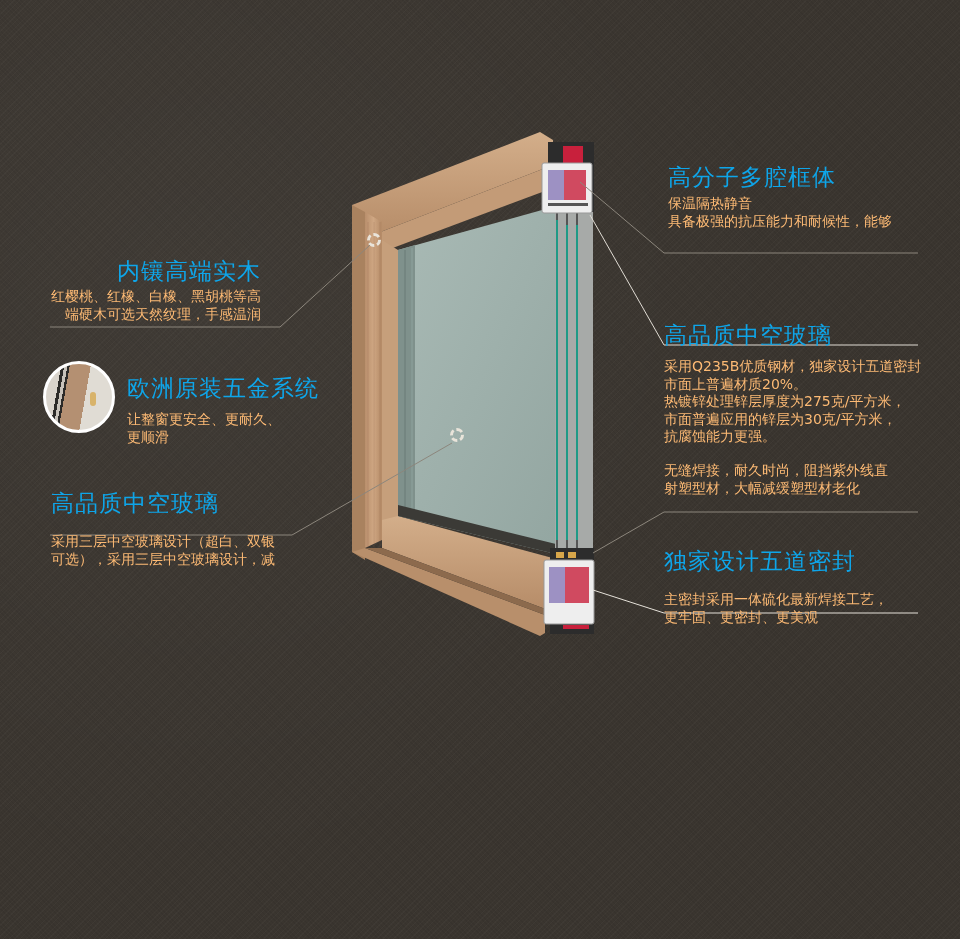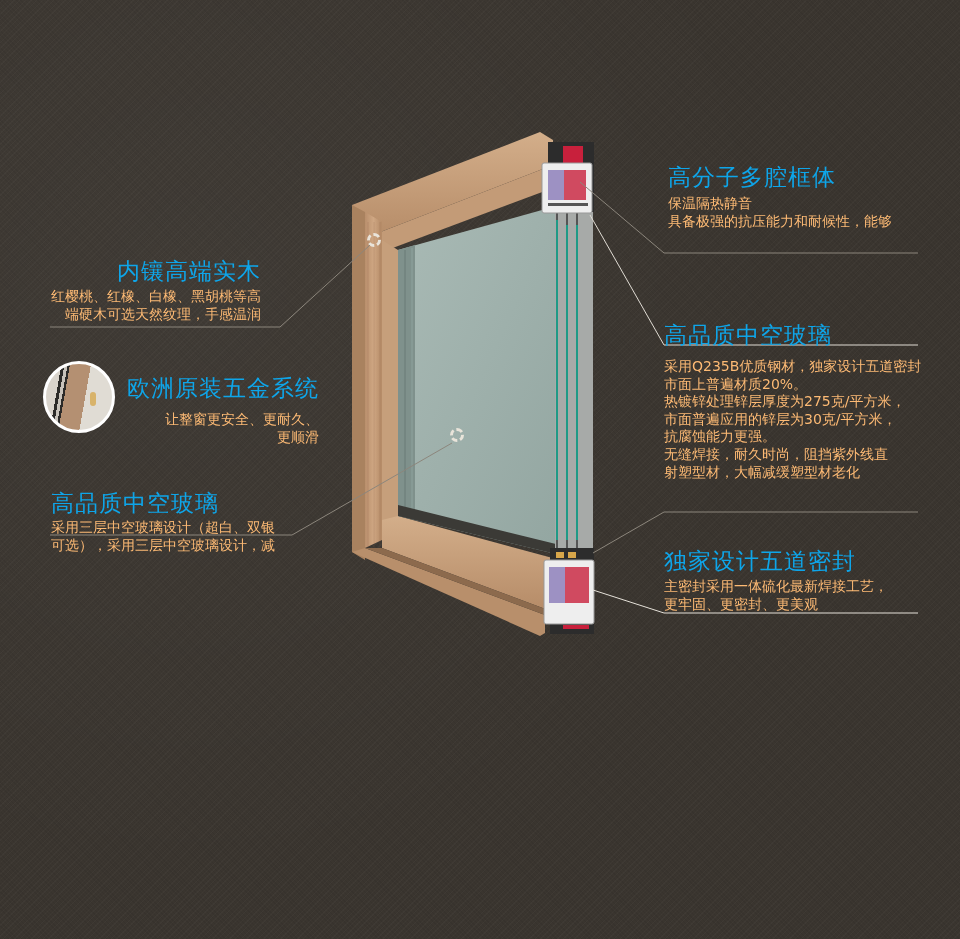--- a/index.html
+++ b/index.html
@@ -159,7 +159,7 @@
 <div class="circle-thumb">
   <div class="knob"></div>
 </div>
-<div class="abs" style="left:127px;top:373px;text-align:right;">
+<div class="abs" style="left:127px;top:373px;">
   <div class="title">欧洲原装五金系统</div>
   <div class="desc" style="margin-top:7px;">让整窗更安全、更耐久、</div>
   <div class="desc">更顺滑</div>

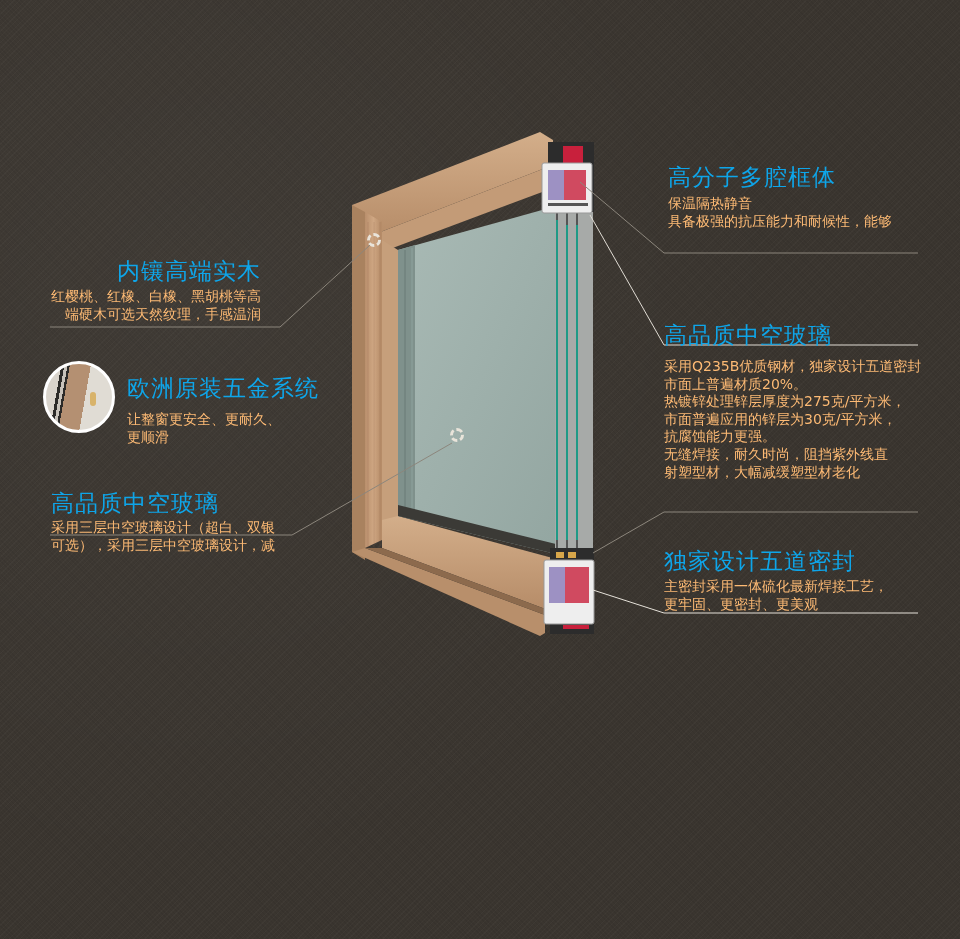--- a/index.html
+++ b/index.html
@@ -140,7 +140,7 @@
 </div>
 
 <div class="abs" style="left:664px;top:445px;">
-  <div class="desc" style="margin-top:1px;text-align:right;">无缝焊接，耐久时尚，阻挡紫外线直</div>
+  <div class="desc" style="margin-top:17px;text-align:right;">无缝焊接，耐久时尚，阻挡紫外线直</div>
   <div class="desc">射塑型材，大幅减缓塑型材老化</div>
 </div>
 

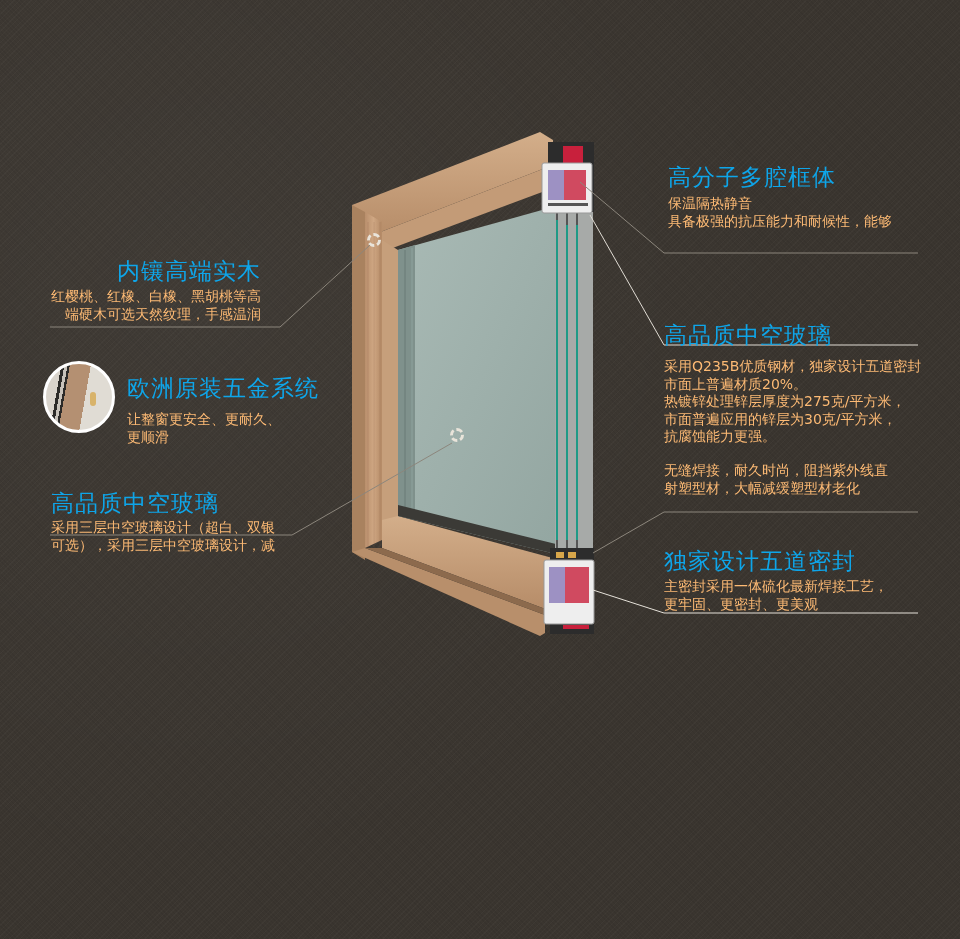--- a/index.html
+++ b/index.html
@@ -167,7 +167,7 @@
 
 <div class="abs" style="left:51px;top:488px;">
   <div class="title">高品质中空玻璃</div>
-  <div class="desc" style="">采用三层中空玻璃设计（超白、双银</div>
+  <div class="desc" style="margin-top:14px;">采用三层中空玻璃设计（超白、双银</div>
   <div class="desc">可选），采用三层中空玻璃设计，减</div>
 </div>
 

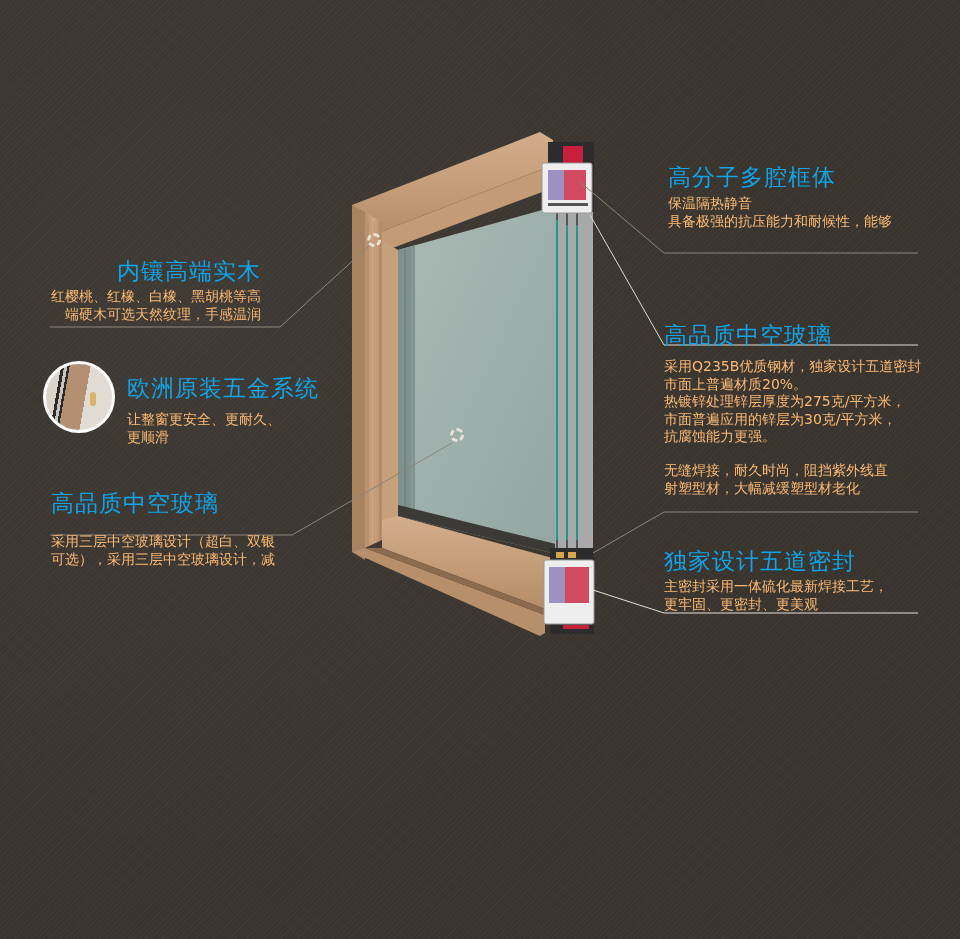--- a/index.html
+++ b/index.html
@@ -146,7 +146,7 @@
 
 <div class="abs" style="left:664px;top:546px;">
   <div class="title">独家设计五道密封</div>
-  <div class="desc" style="margin-top:1px;">主密封采用一体硫化最新焊接工艺，</div>
+  <div class="desc" style="margin-top:14px;">主密封采用一体硫化最新焊接工艺，</div>
   <div class="desc">更牢固、更密封、更美观</div>
 </div>
 

